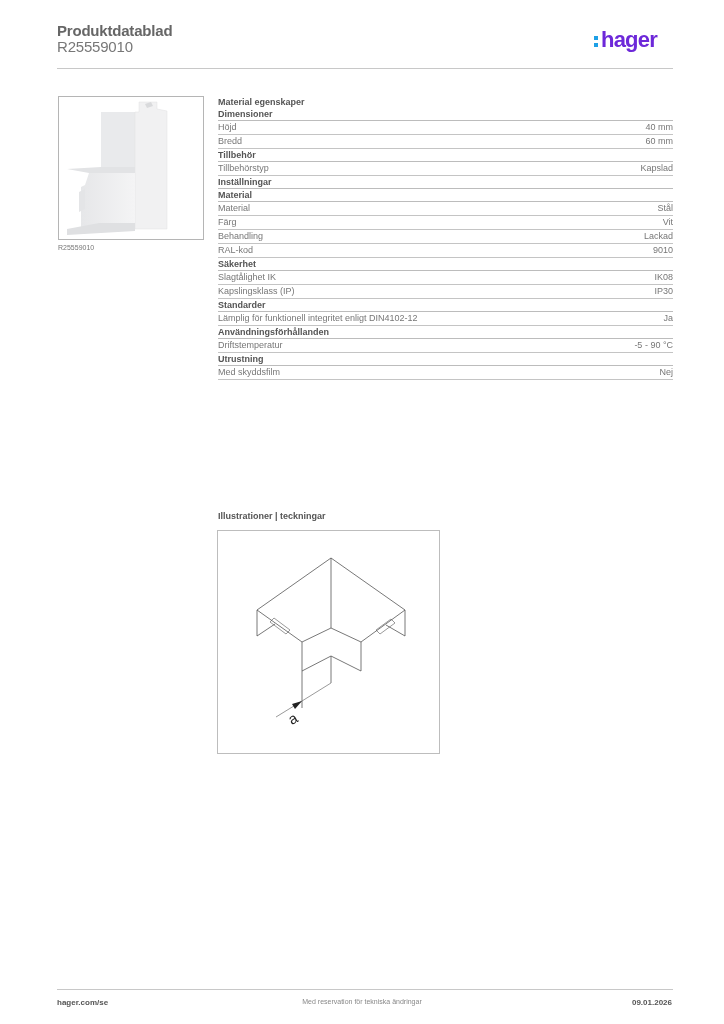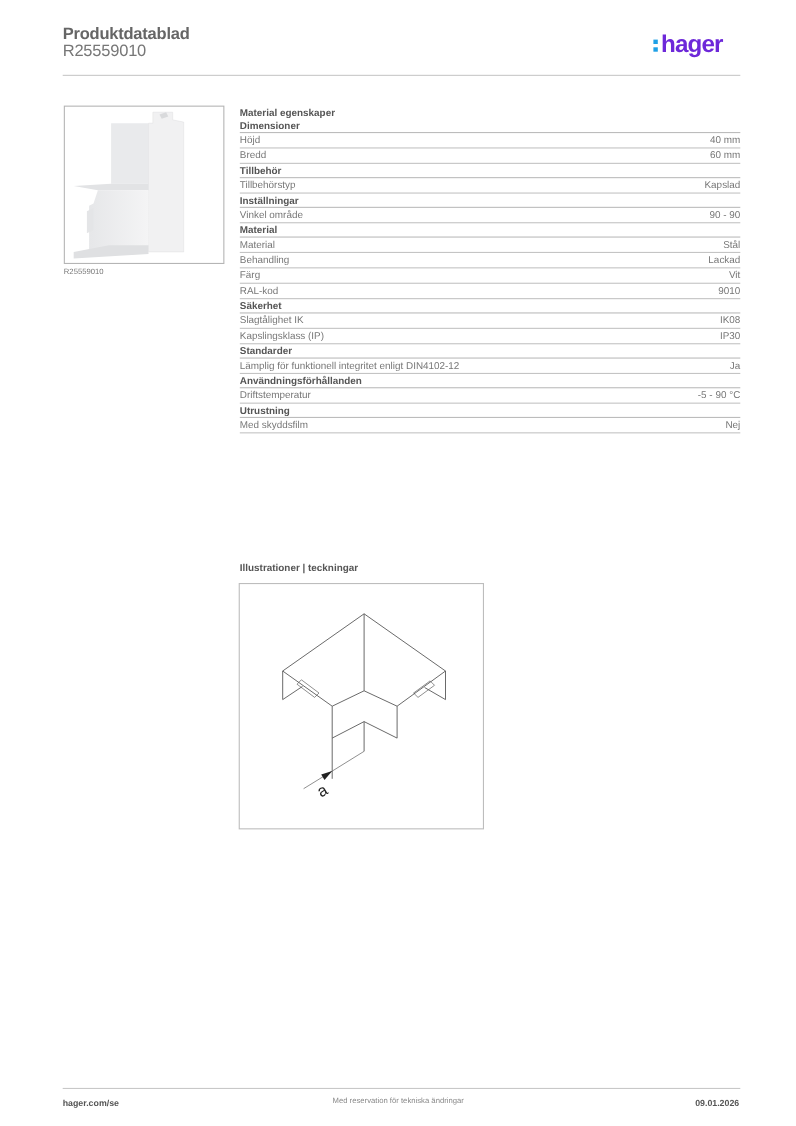--- a/index.html
+++ b/index.html
@@ -84,10 +84,6 @@
 
   <div class="group">
     <div class="group-head">Inställningar</div>
-    <div class="row">
-        <span>Vinkel område</span>
-        <span class="v">90 - 90</span>
-      </div>
   </div>
 
   <div class="group">

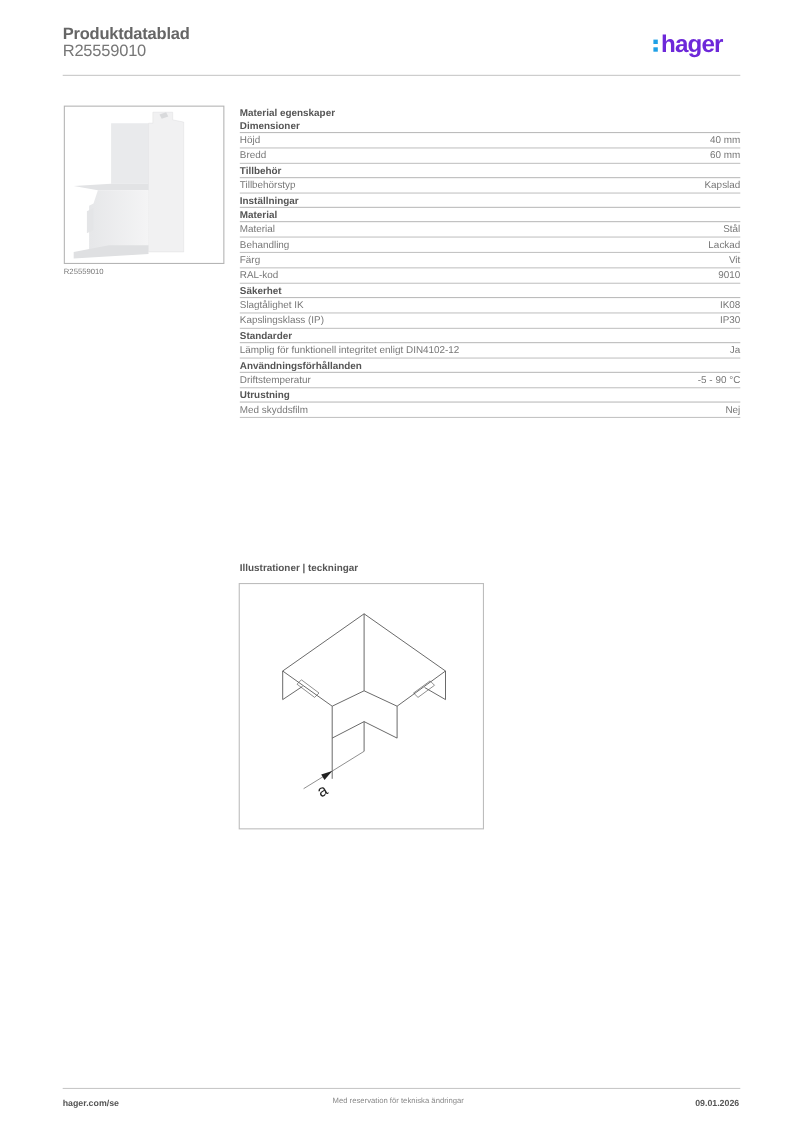--- a/index.html
+++ b/index.html
@@ -93,12 +93,12 @@
         <span class="v">Stål</span>
       </div>
     <div class="row">
+        <span>Färg</span>
+        <span class="v">Vit</span>
+      </div>
+    <div class="row">
         <span>Behandling</span>
         <span class="v">Lackad</span>
-      </div>
-    <div class="row">
-        <span>Färg</span>
-        <span class="v">Vit</span>
       </div>
     <div class="row">
         <span>RAL-kod</span>

